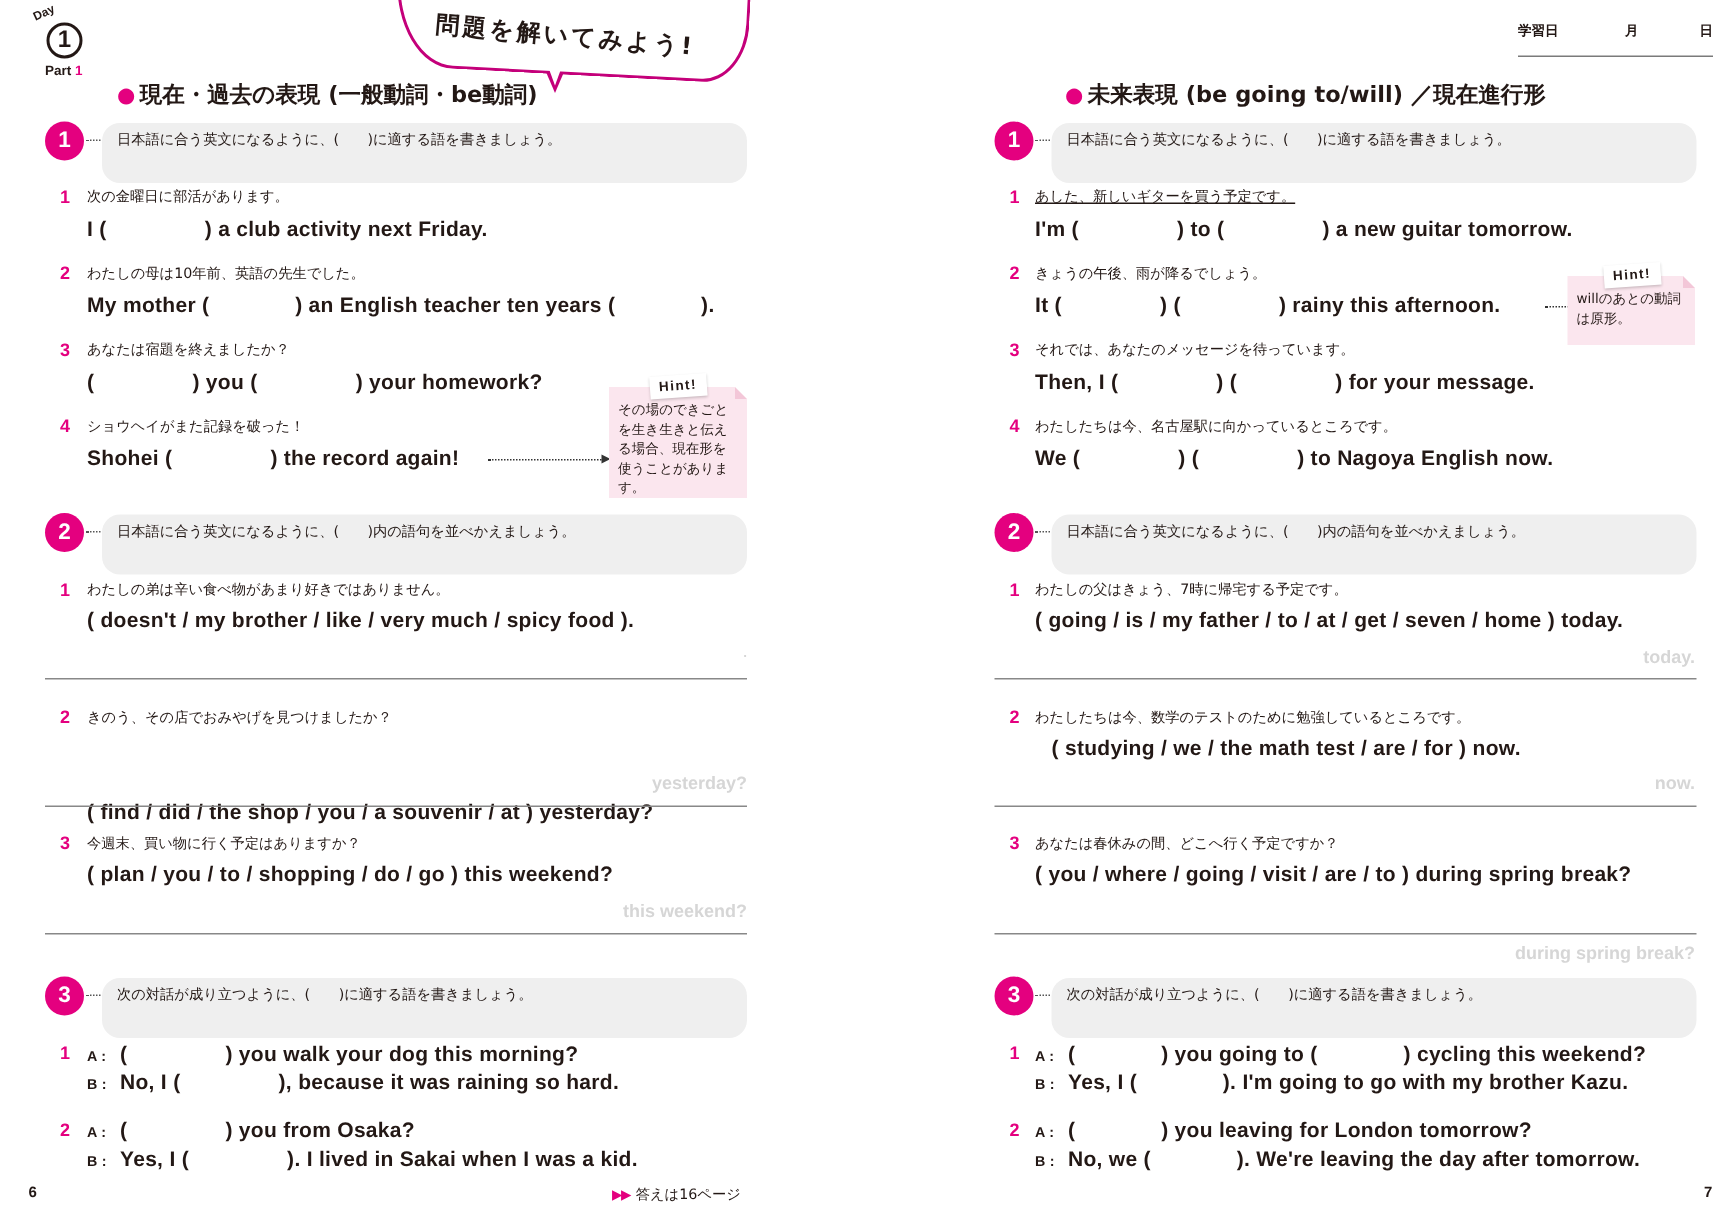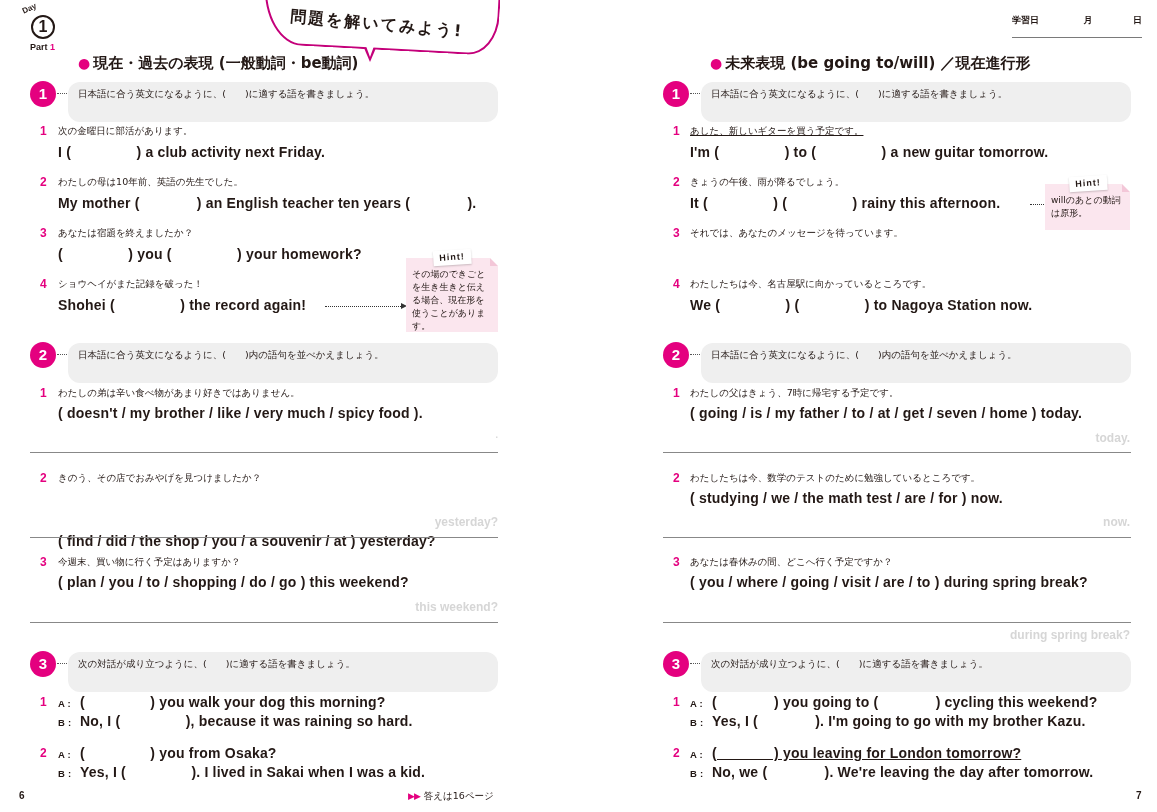--- a/index.html
+++ b/index.html
@@ -172,6 +172,7 @@
 
   <span class="item-num" style="left:33px; top:226px;">3</span>
   <span class="item-ja" style="left:50px; top:227px;">それでは、あなたのメッセージを待っています。</span>
+  <span class="item-en" style="left: 50px; top: 246px; white-space: pre;">Then, I (                ) (                ) for your message.</span>
 
   <span class="item-num" style="left:33px; top:277px;">4</span>
   <span class="item-ja" style="left:50px; top:278px;">わたしたちは今、名古屋駅に向かっているところです。</span>

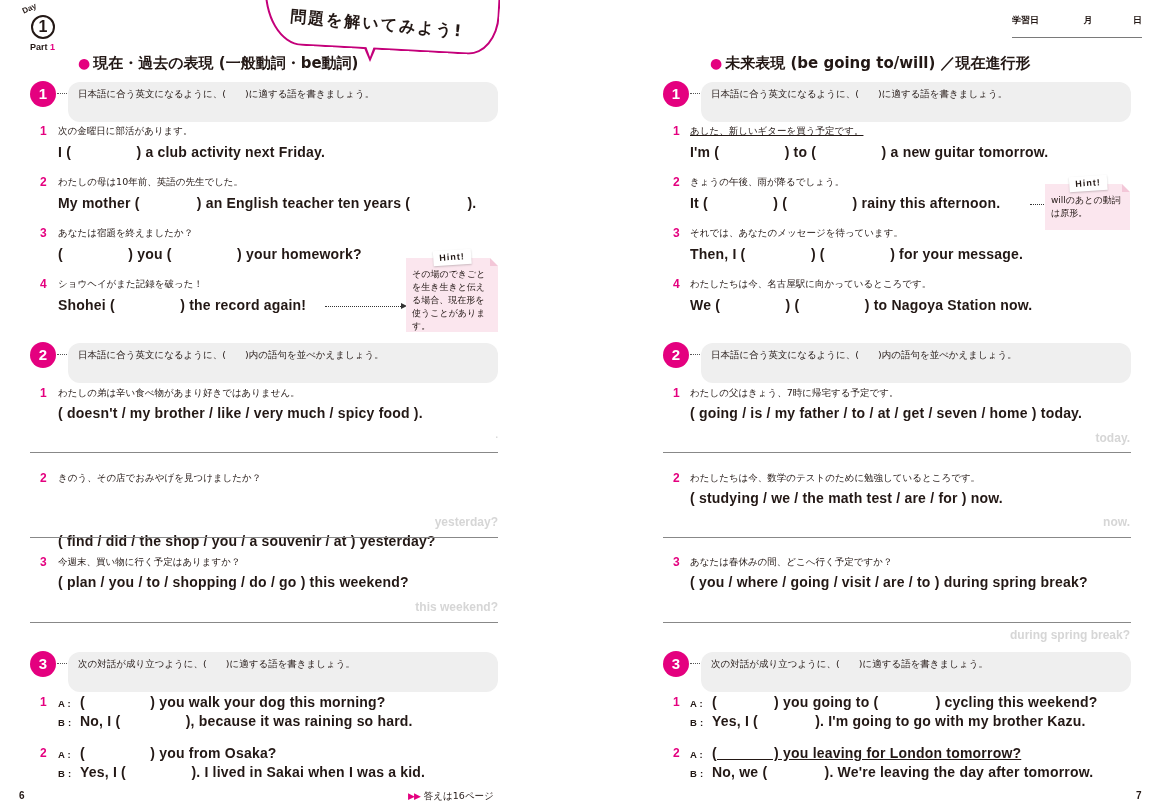--- a/index.html
+++ b/index.html
@@ -176,7 +176,7 @@
 
   <span class="item-num" style="left:33px; top:277px;">4</span>
   <span class="item-ja" style="left:50px; top:278px;">わたしたちは今、名古屋駅に向かっているところです。</span>
-  <span class="item-en" style="left: 50px; top: 297px; white-space: pre;">We (                ) (                ) to Nagoya Station now.</span>
+  <span class="item-en" style="left: 50px; top: 297px; white-space: pre;">We (                ) (                ) to Nagoya English now.</span>
 
   <div class="q-header" style="left:23px; top:342px; width:468px;">
     <div class="q-num">2</div>

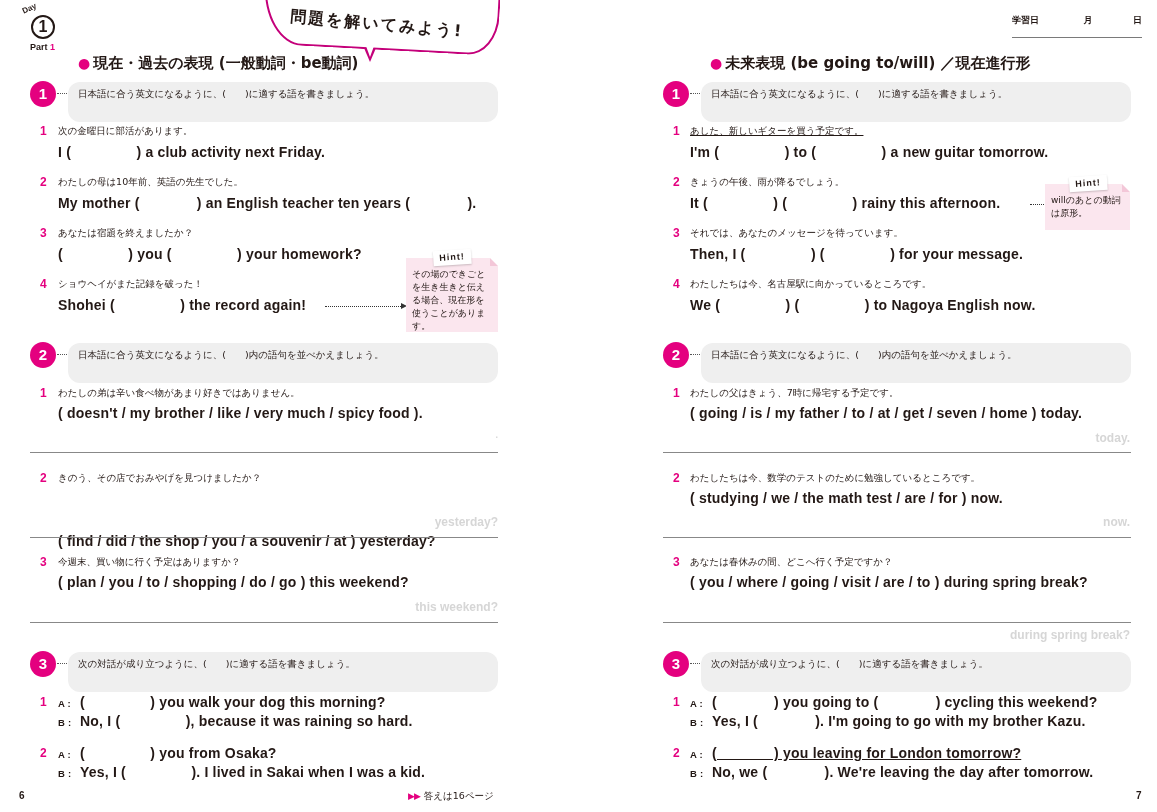--- a/index.html
+++ b/index.html
@@ -192,7 +192,7 @@
 
   <span class="item-num" style="left:33px; top:471px;">2</span>
   <span class="item-ja" style="left:50px; top:472px;">わたしたちは今、数学のテストのために勉強しているところです。</span>
-  <span class="item-en" style="left: 50px; top: 490px; white-space: pre;">( studying / we / the math test / are / for ) now.</span>
+  <span class="item-en" style="left: 61px; top: 490px; white-space: pre;">( studying / we / the math test / are / for ) now.</span>
   <span class="ans-hint" style="right:27px; top:515px;">now.</span>
   <div class="ans-line" style="left:23px; top:537px; width:468px;"></div>
 

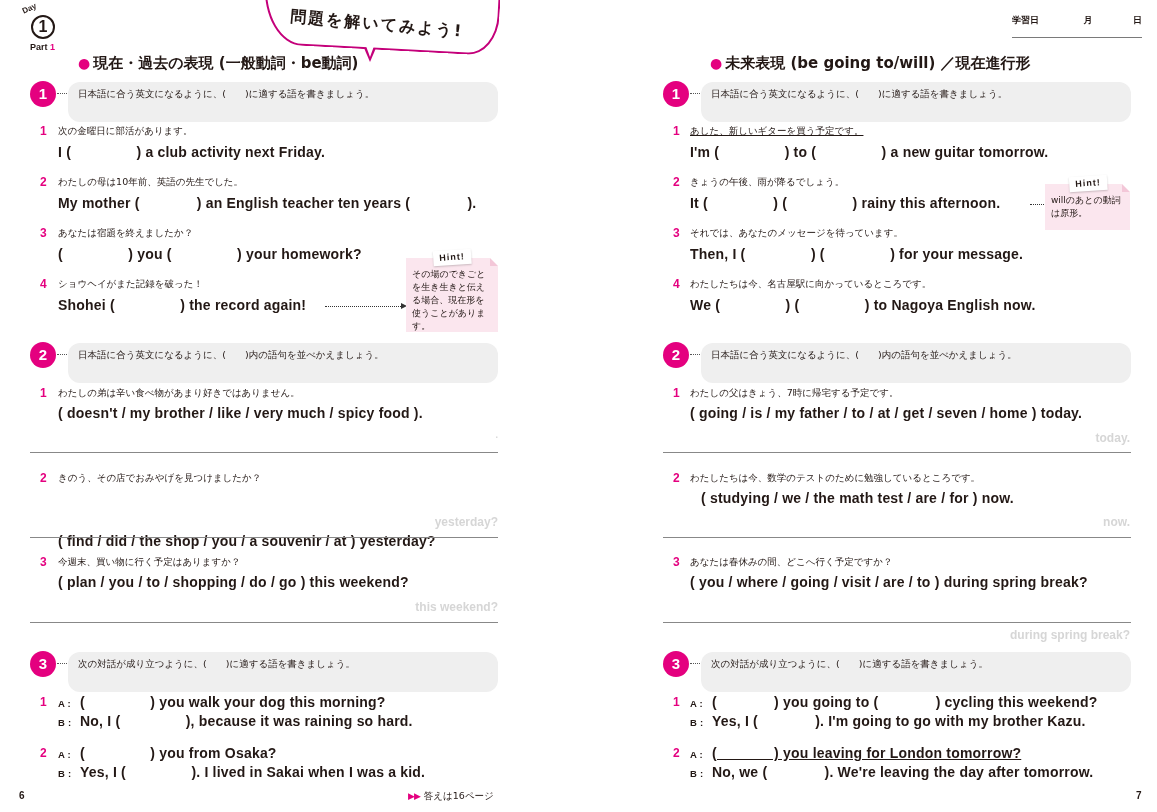--- a/index.html
+++ b/index.html
@@ -213,7 +213,7 @@
   <div class="item-en" style="left: 50px; top: 713px; white-space: pre;"><span class="speaker" style="white-space: pre;">B :</span><span style="white-space: pre;">Yes, I (              ). I'm going to go with my brother Kazu.</span></div>
 
   <span class="item-num" style="left:33px; top:746px;">2</span>
-  <div class="item-en" style="left: 50px; top: 745px; white-space: pre; text-decoration: underline;"><span class="speaker" style="white-space: pre;">A :</span><span style="white-space: pre;">(              ) you leaving for London tomorrow?</span></div>
+  <div class="item-en" style="left: 50px; top: 745px; white-space: pre;"><span class="speaker" style="white-space: pre;">A :</span><span style="white-space: pre;">(              ) you leaving for London tomorrow?</span></div>
   <div class="item-en" style="left: 50px; top: 764px; white-space: pre;"><span class="speaker" style="white-space: pre;">B :</span><span style="white-space: pre;">No, we (              ). We're leaving the day after tomorrow.</span></div>
 
   <span class="page-number" style="left:496px; top:790px;">7</span>

